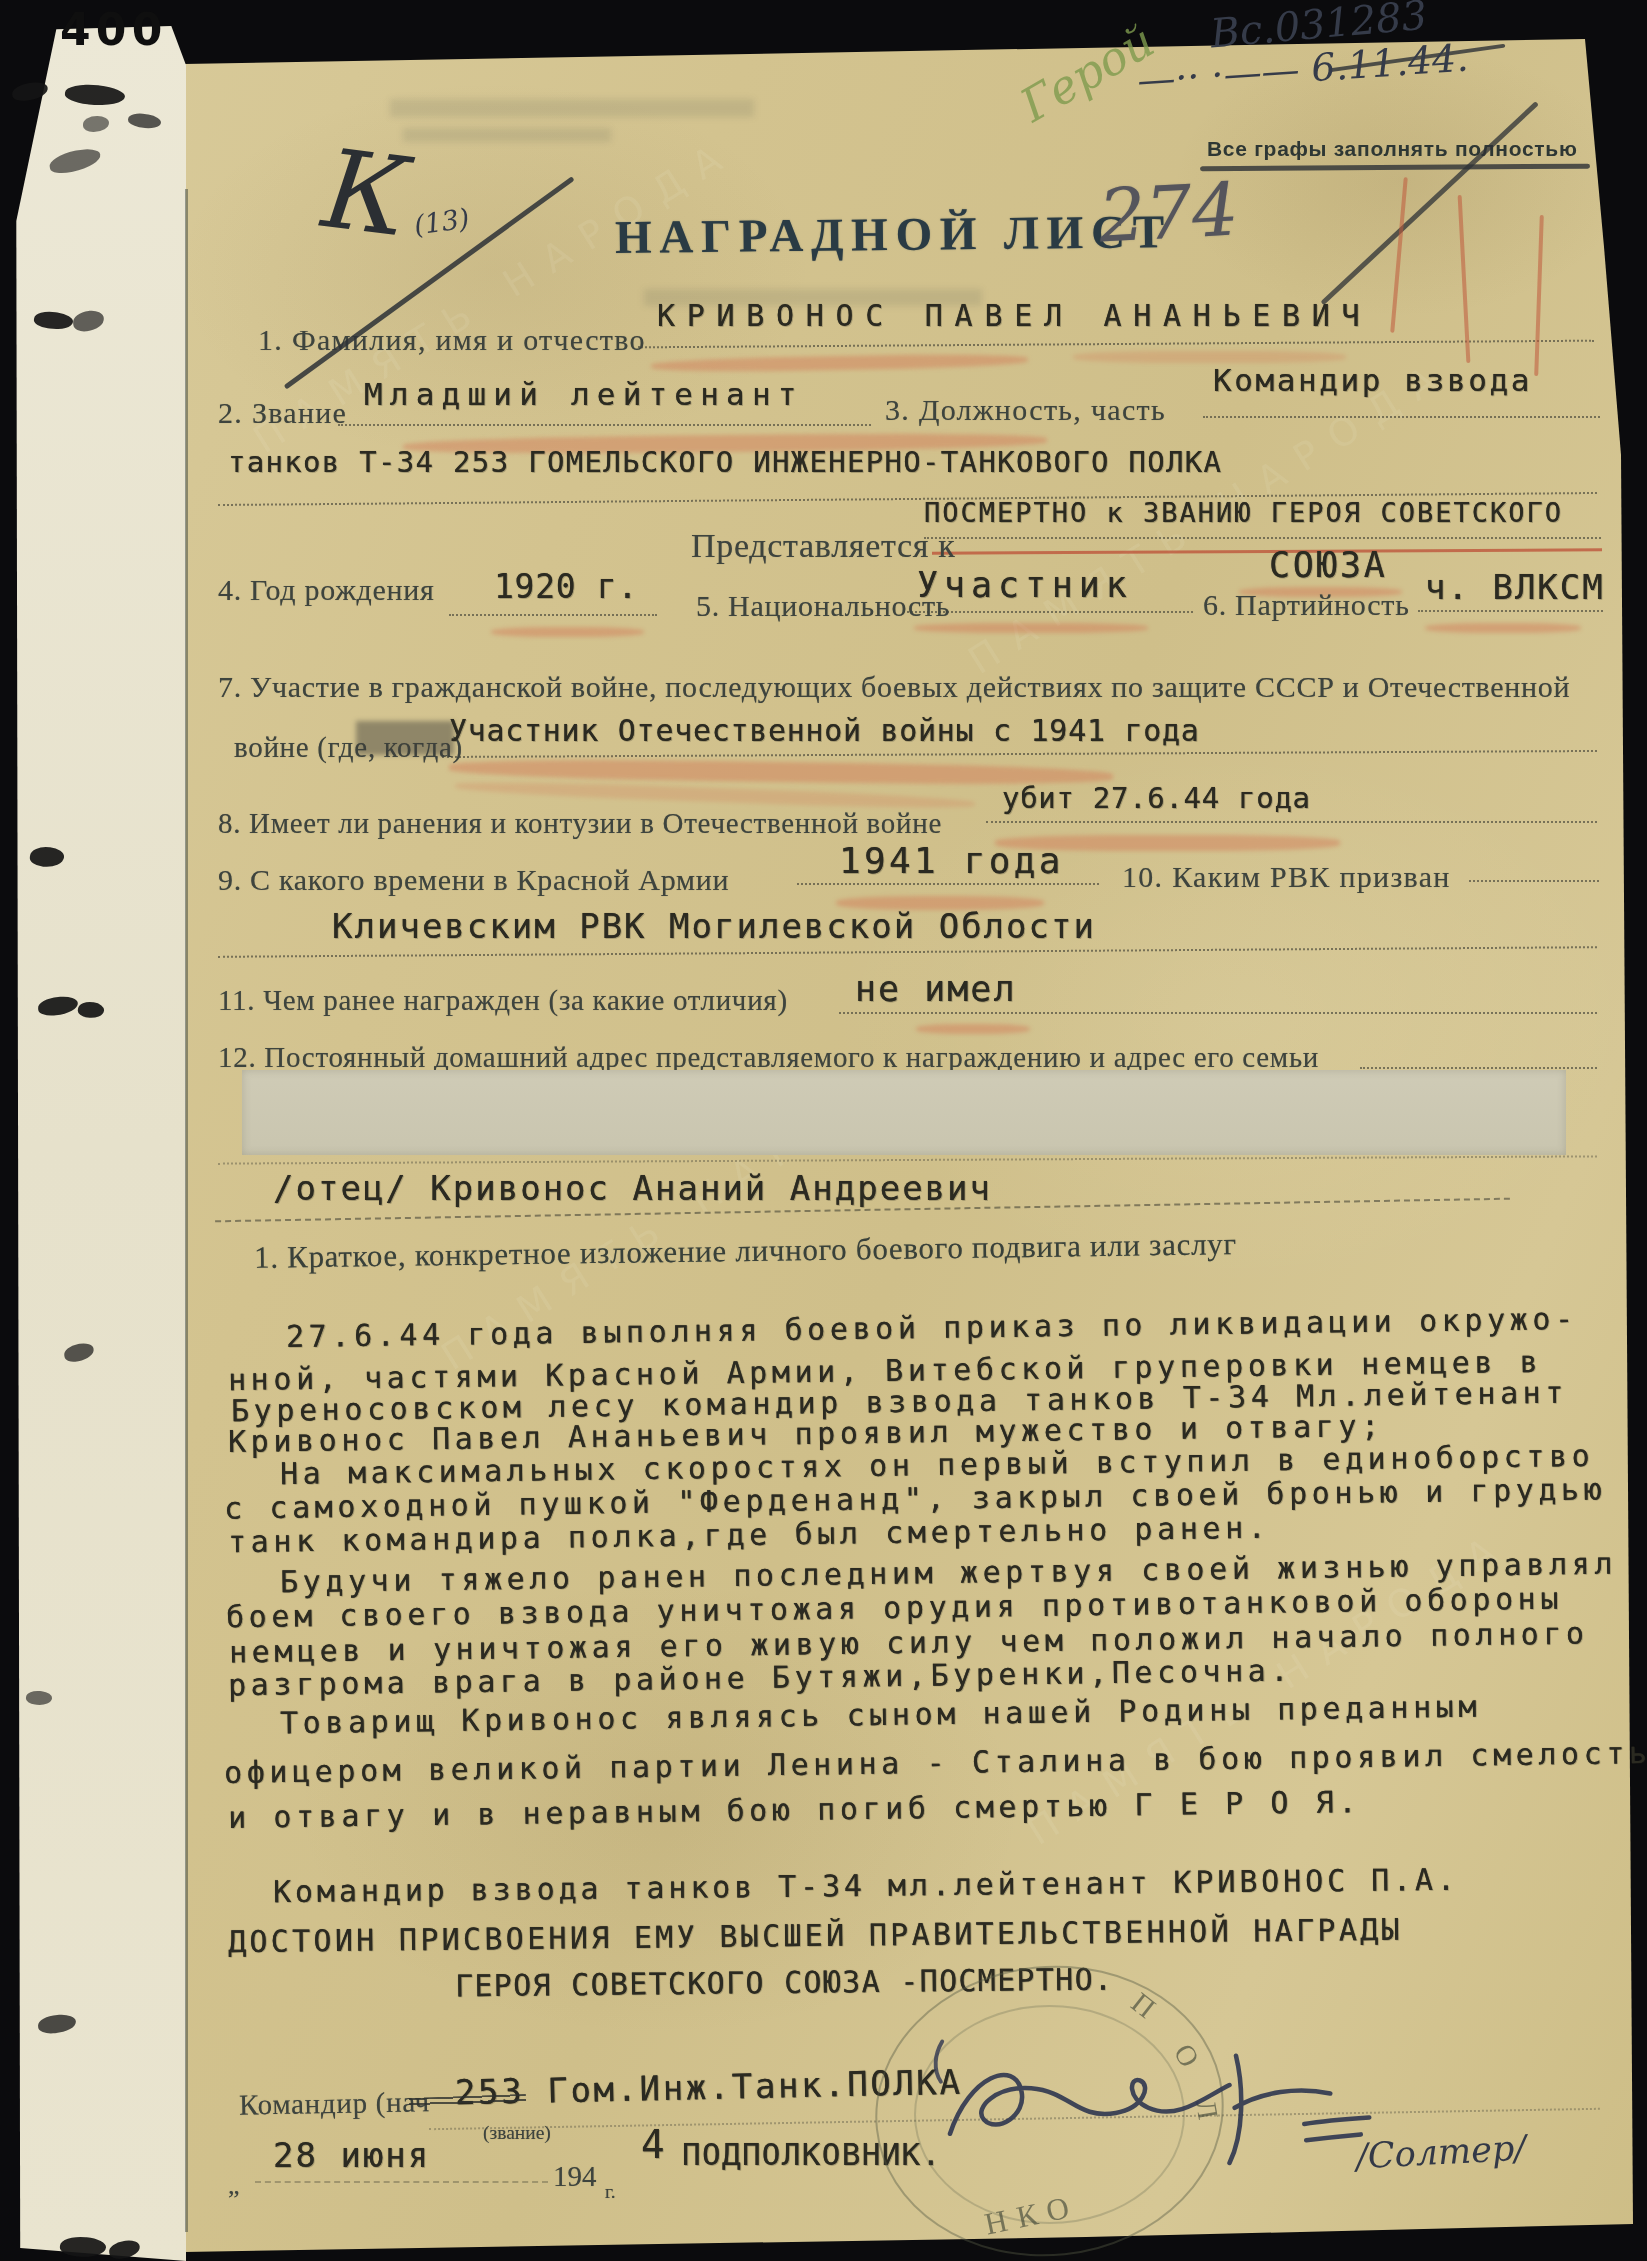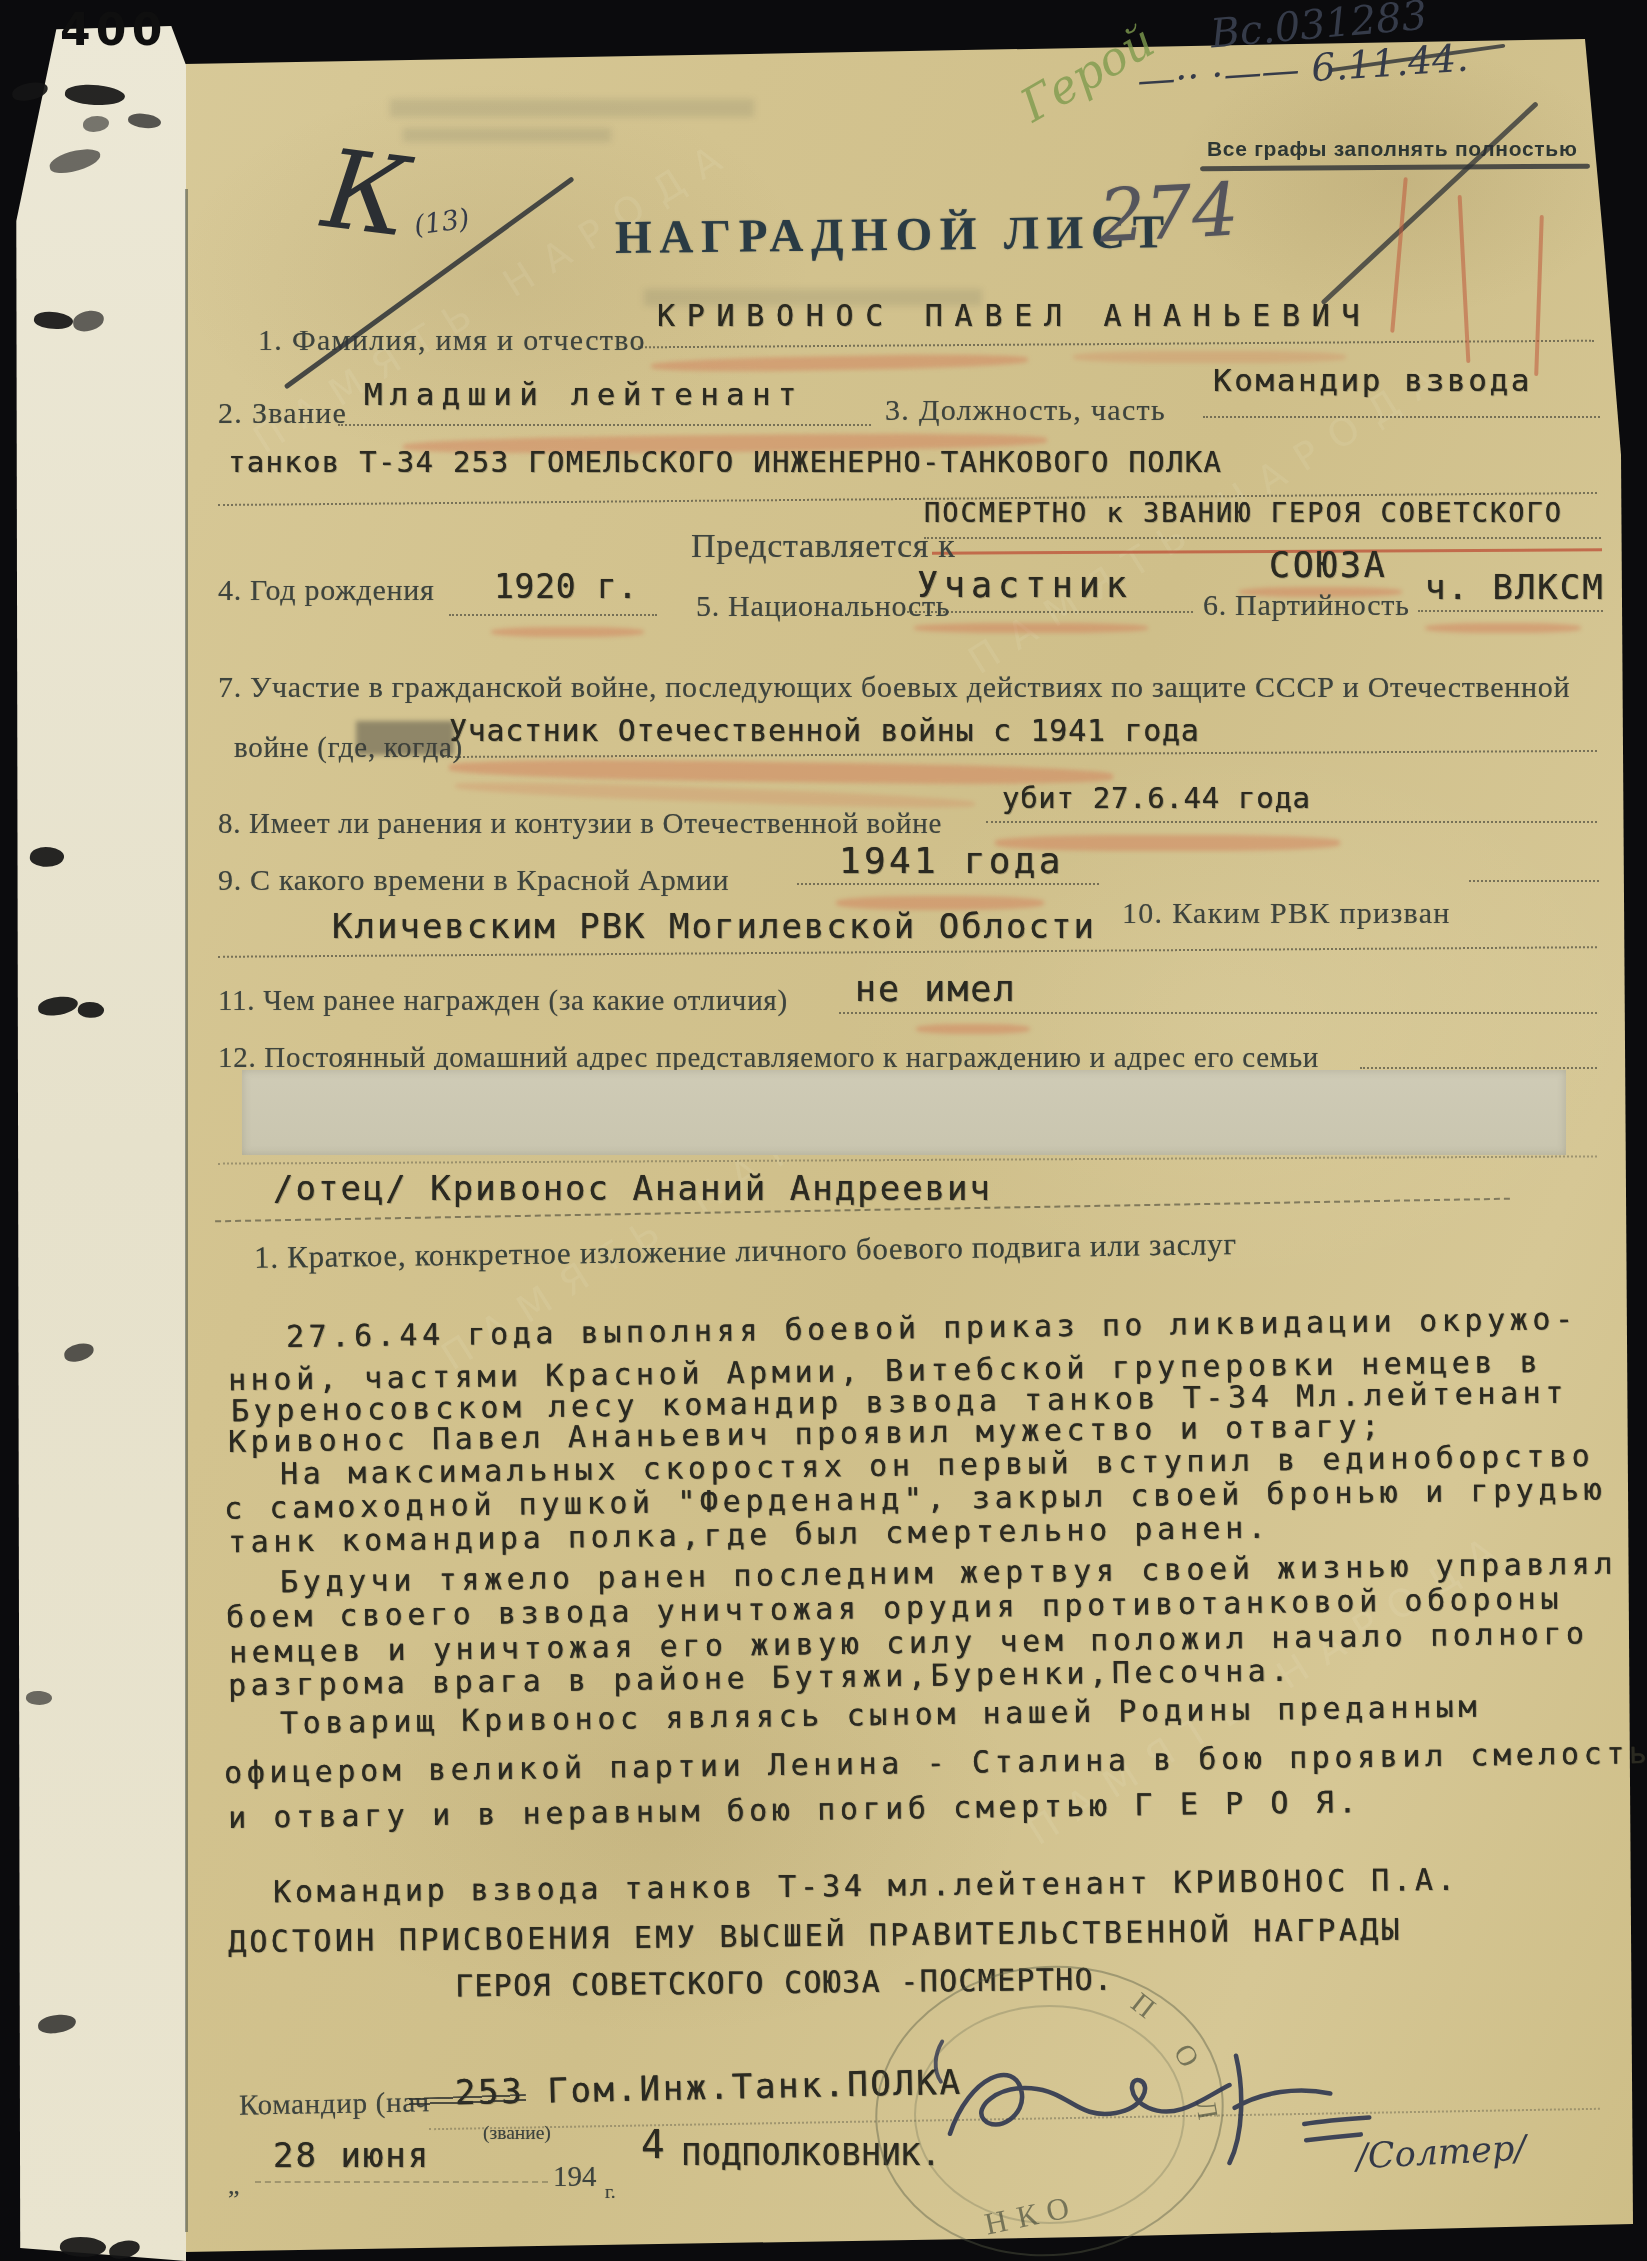--- a/index.html
+++ b/index.html
@@ -150,7 +150,7 @@
 <div class="abs typed" style="left:839px;top:840px;font-size:36px;letter-spacing:3.3px;">1941 года</div>
 <div class="abs dots" style="left:797px;top:883px;width:302px;"></div>
 <div class="abs smudge" style="left:836px;top:896px;width:208px;height:14.3px;"></div>
-<div class="abs lbl" style="left:1122px;top:860px;font-size:30px;letter-spacing:1.3px;margin-top:36px;">10. Каким РВК призван</div>
+<div class="abs lbl" style="left:1122px;top:860px;font-size:30px;letter-spacing:1.3px;">10. Каким РВК призван</div>
 <div class="abs dots" style="left:1469px;top:880px;width:130px;"></div>
 <div class="abs typed" style="left:332px;top:906px;font-size:34px;letter-spacing:2px;">Кличевским РВК Могилевской Облости</div>
 <div class="abs dots" style="left:218px;top:951px;width:1379px;transform:rotate(-.4deg);"></div>

